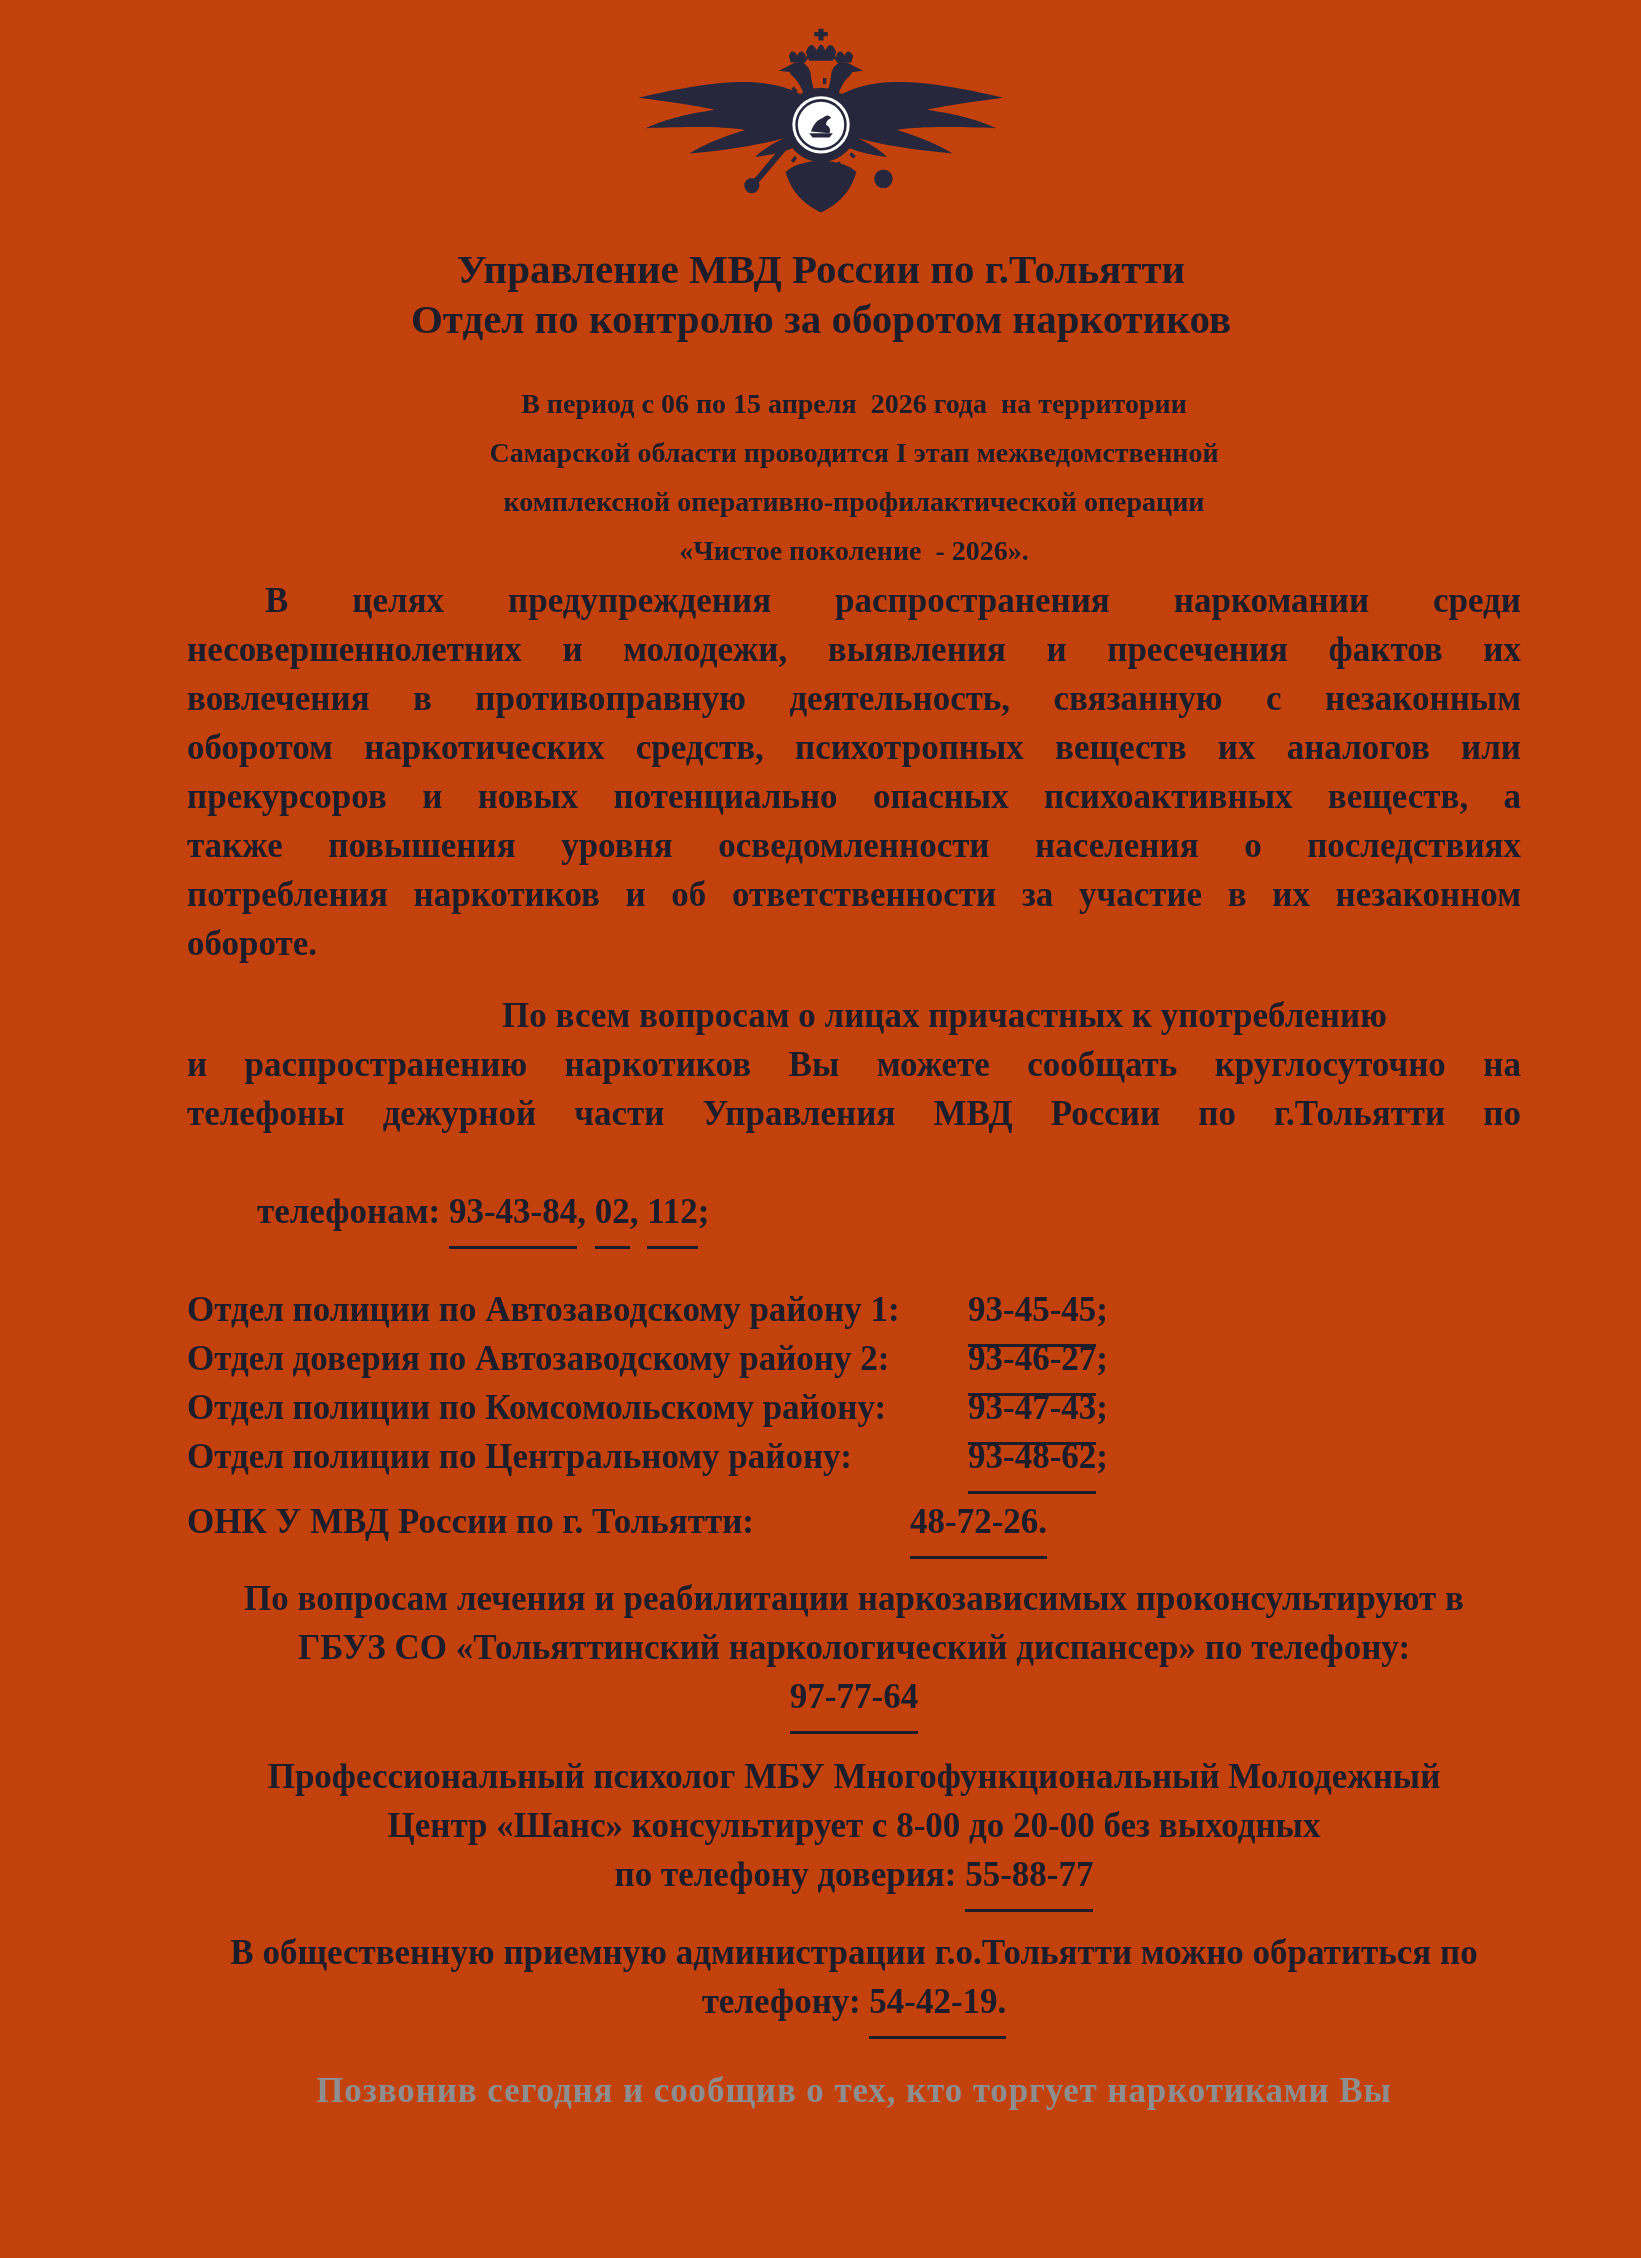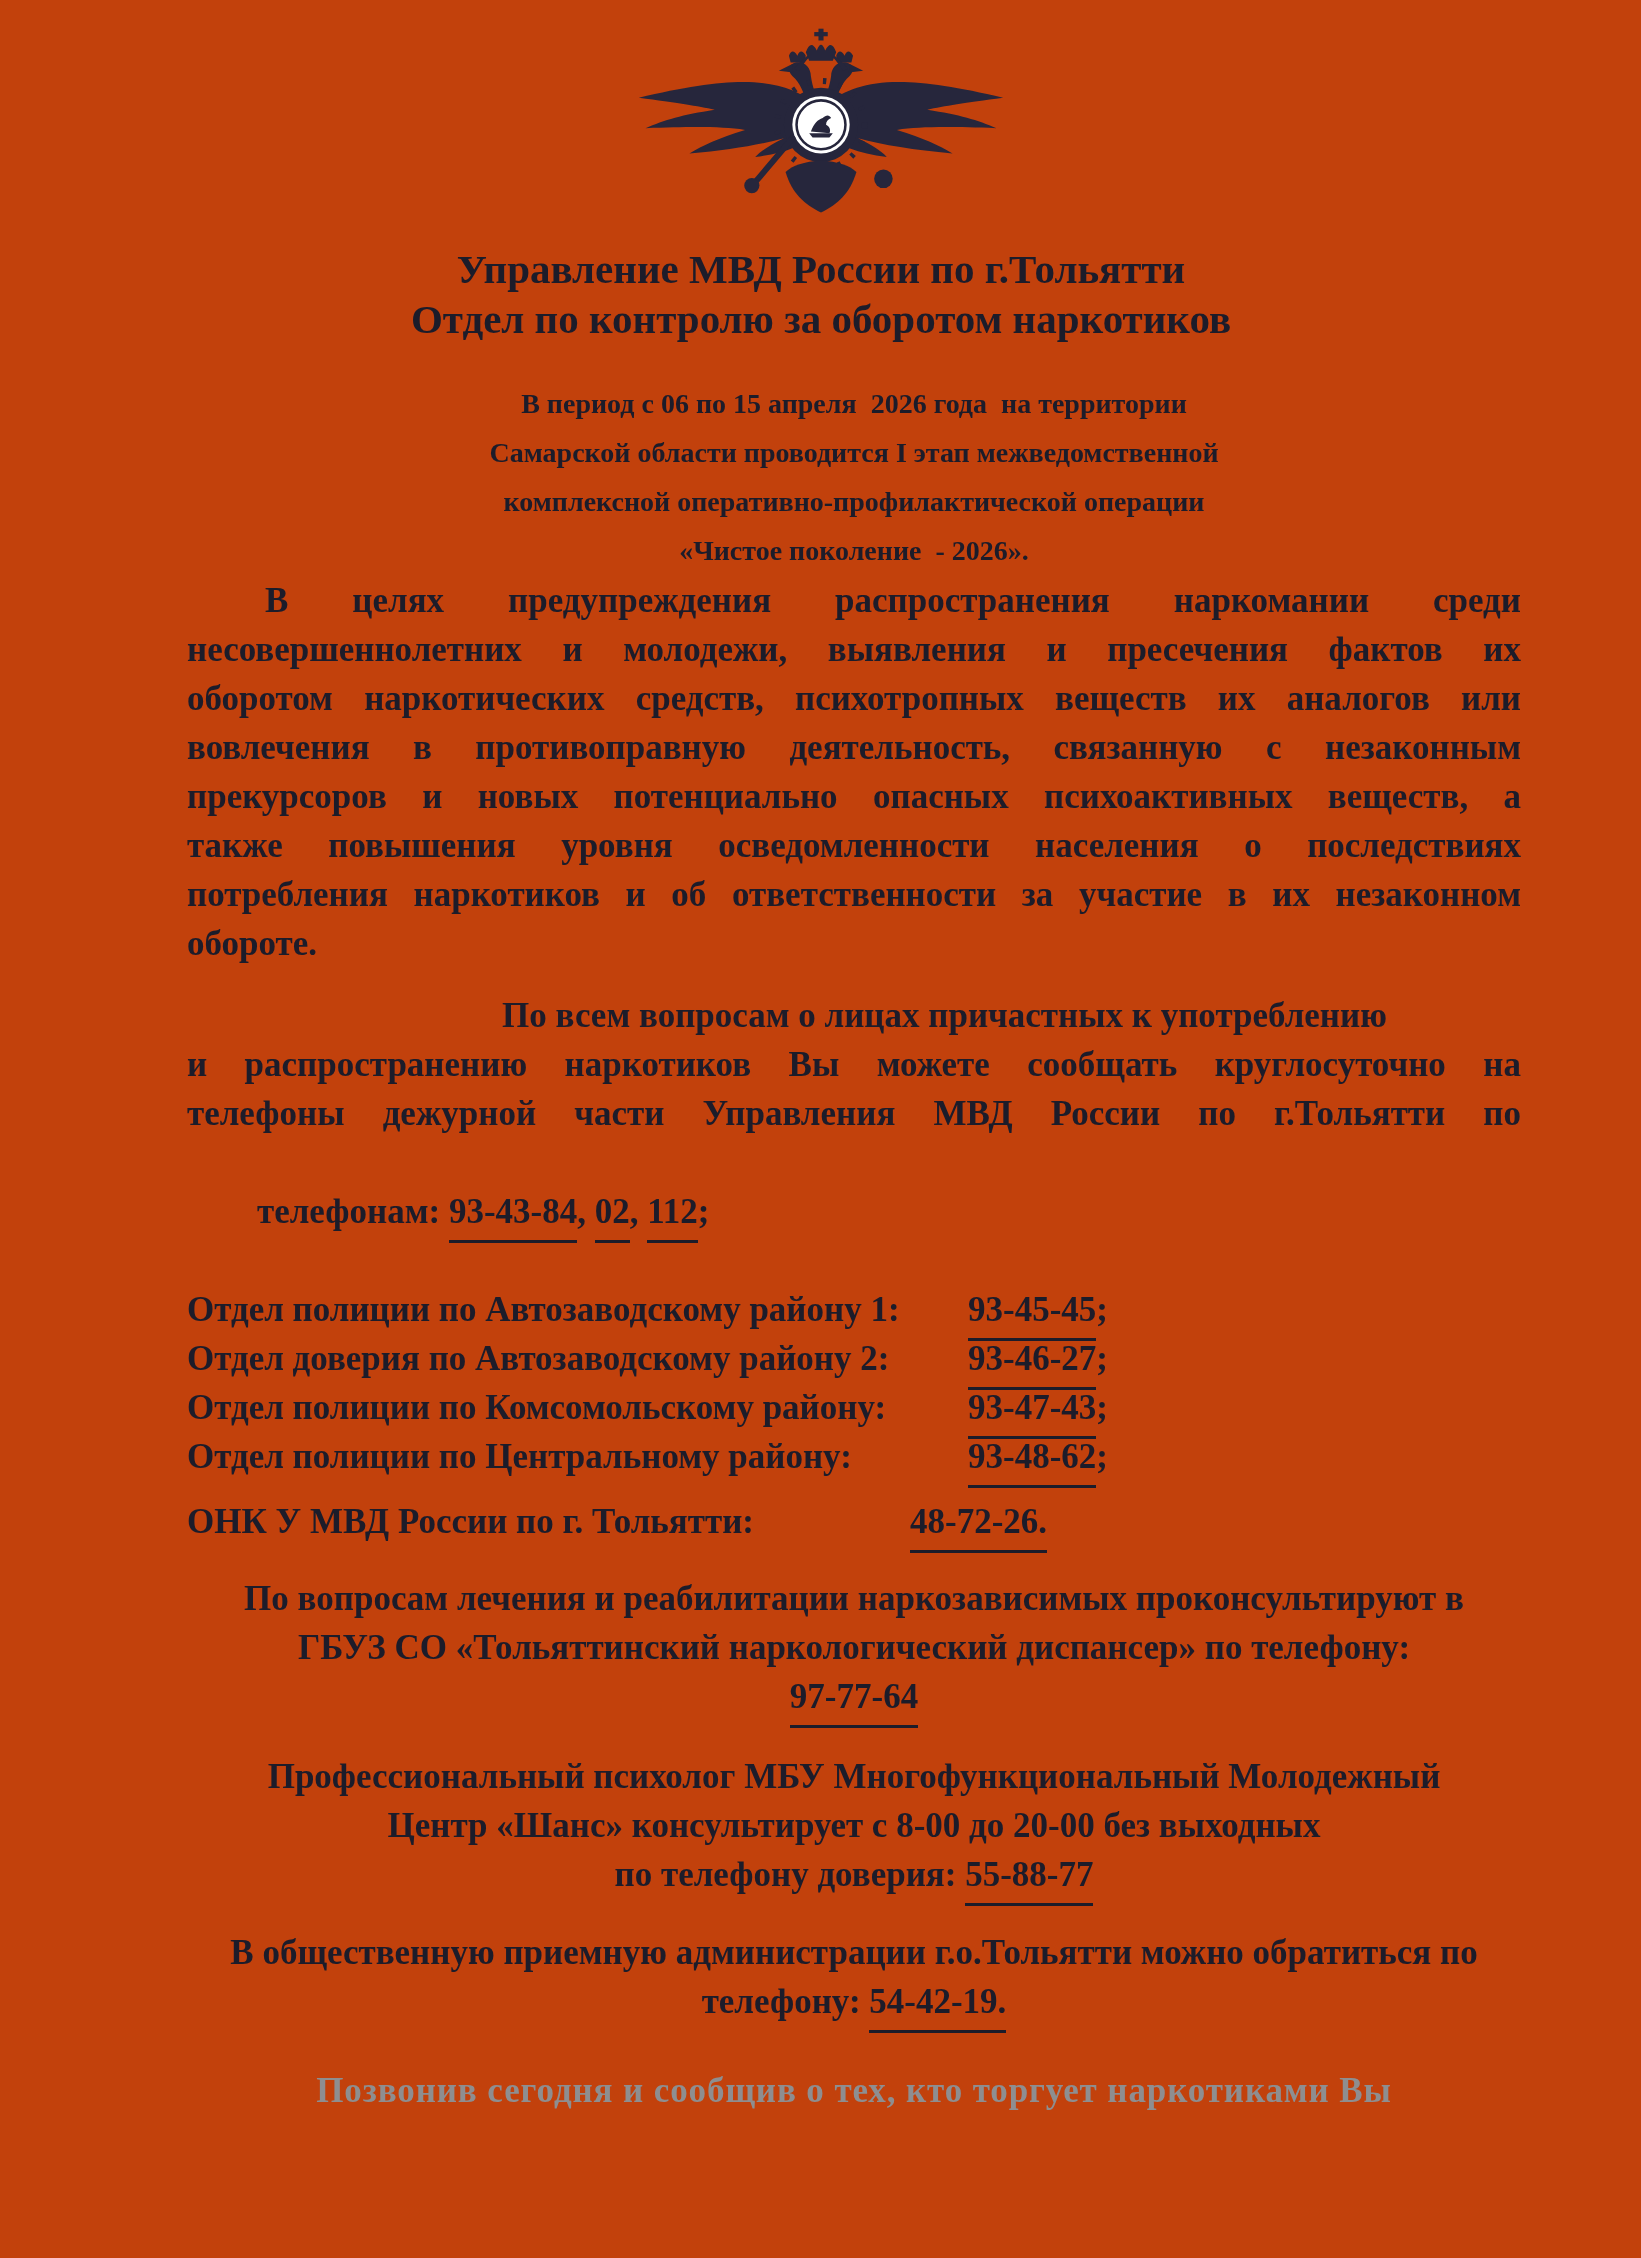--- a/index.html
+++ b/index.html
@@ -86,8 +86,8 @@
     <div class="purpose">
       <div class="jline ind1">В целях предупреждения распространения наркомании среди</div>
       <div class="jline">несовершеннолетних и молодежи, выявления и пресечения фактов их</div>
+      <div class="jline">вовлечения в противоправную деятельность, связанную с незаконным</div>
       <div class="jline">оборотом наркотических средств, психотропных веществ их аналогов или</div>
-      <div class="jline">вовлечения в противоправную деятельность, связанную с незаконным</div>
       <div class="jline">прекурсоров и новых потенциально опасных психоактивных веществ, а</div>
       <div class="jline">также повышения уровня осведомленности  населения о последствиях</div>
       <div class="jline">потребления наркотиков и об ответственности за участие в их незаконном</div>

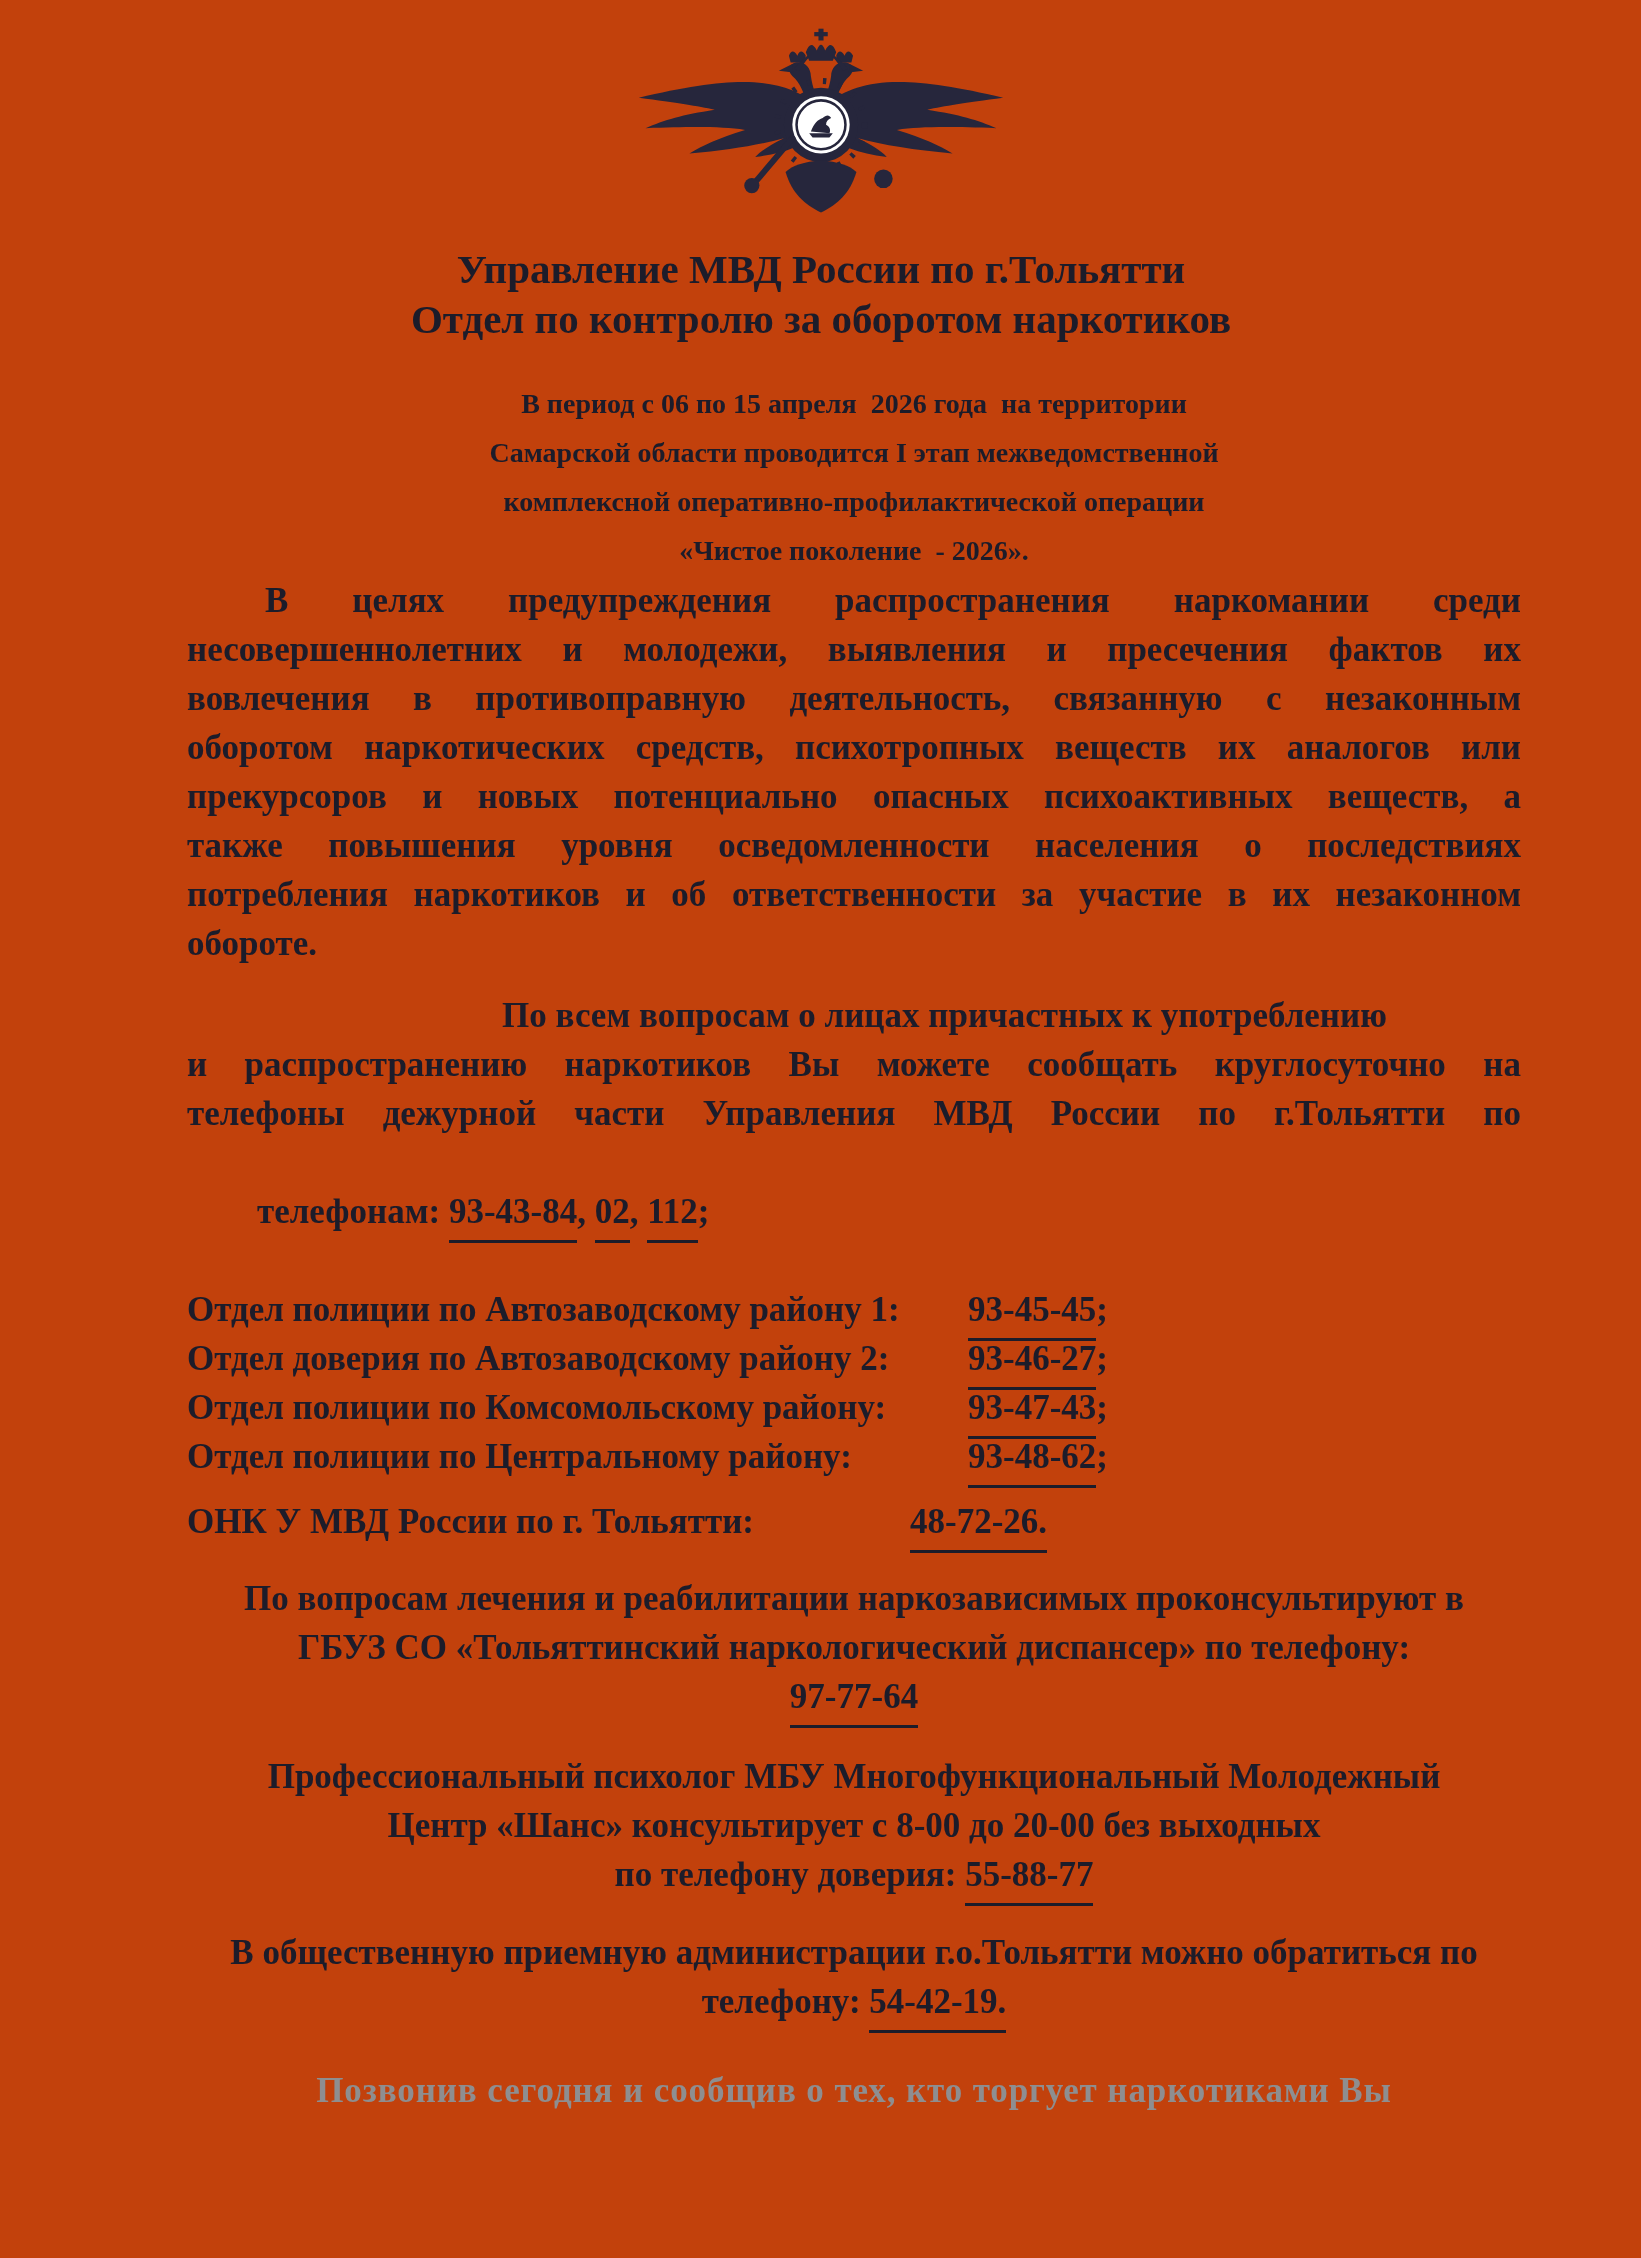--- a/index.html
+++ b/index.html
@@ -22,7 +22,7 @@
   .ind1{padding-left:78px;}
   .ind2{padding-left:181px;text-align:center;}
   .report{margin-top:23px;}
-  .u{border-bottom:3.5px solid currentColor;padding-bottom:9px;text-align:center;}
+  .u{border-bottom:3.5px solid currentColor;padding-bottom:15px;text-align:center;}
   .depts{line-height:49px;}
   .dept-name{display:inline-block;min-width:781px;}
   .onk{margin-top:16px;}

